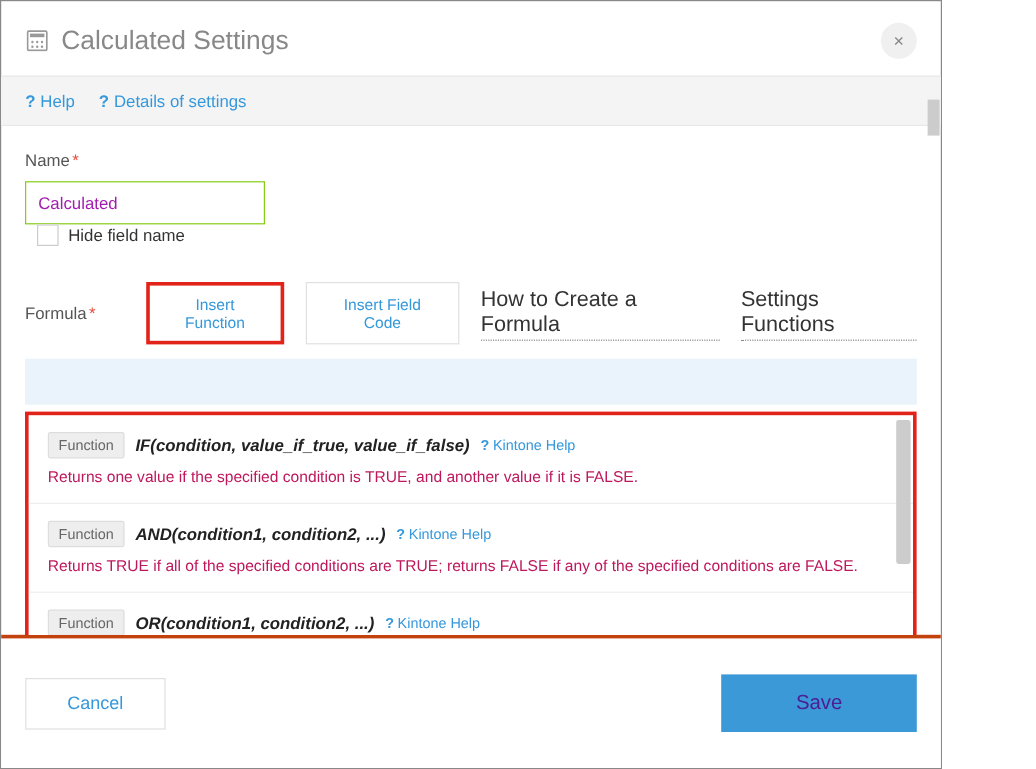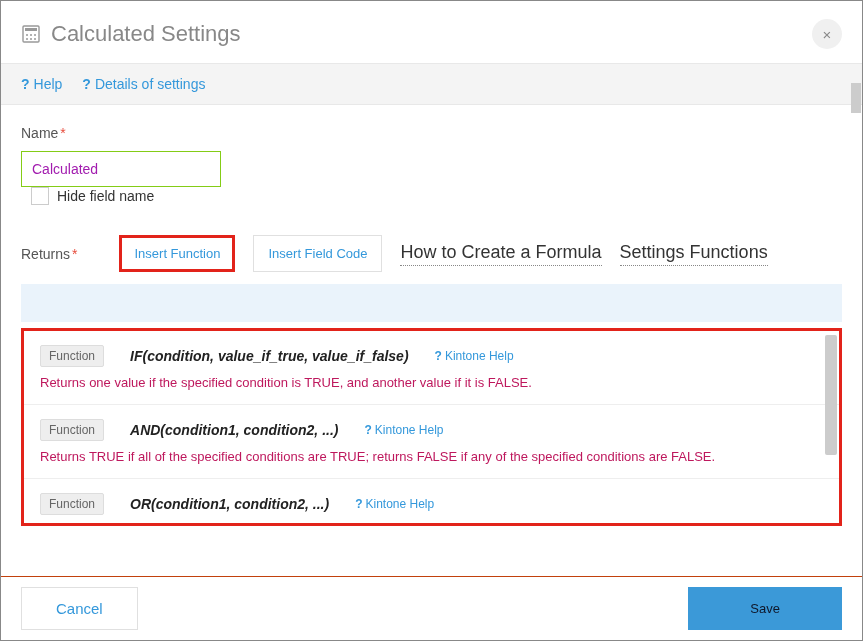--- a/index.html
+++ b/index.html
@@ -10,7 +10,7 @@
     color: #333;
   }
   .modal {
-    width: 863px;
+    width: 785px;
     height: 641px;
     border: 1px solid #888;
     position: relative;

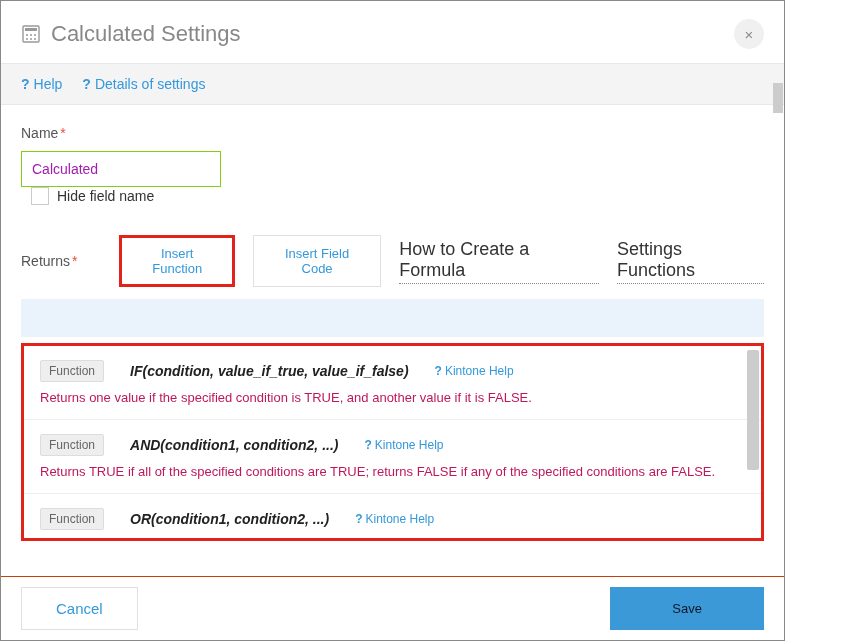--- a/index.html
+++ b/index.html
@@ -283,7 +283,7 @@
 
     <div class="formula-row">
       <div class="formula-label">
-        <span>Returns</span><span class="req-star">*</span>
+        <span>Formula</span><span class="req-star">*</span>
       </div>
       <button class="btn-outline btn-highlight">Insert Function</button>
       <button class="btn-outline">Insert Field Code</button>

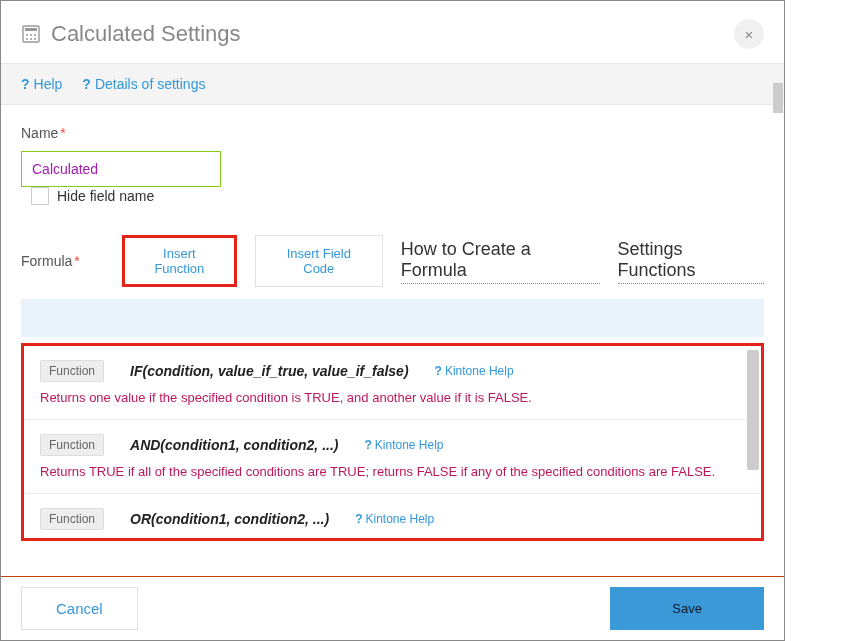--- a/index.html
+++ b/index.html
@@ -159,7 +159,7 @@
   .func-header {
     display: flex;
     align-items: center;
-    gap: 26px;
+    gap: 9px;
     margin-bottom: 8px;
   }
   .func-badge {

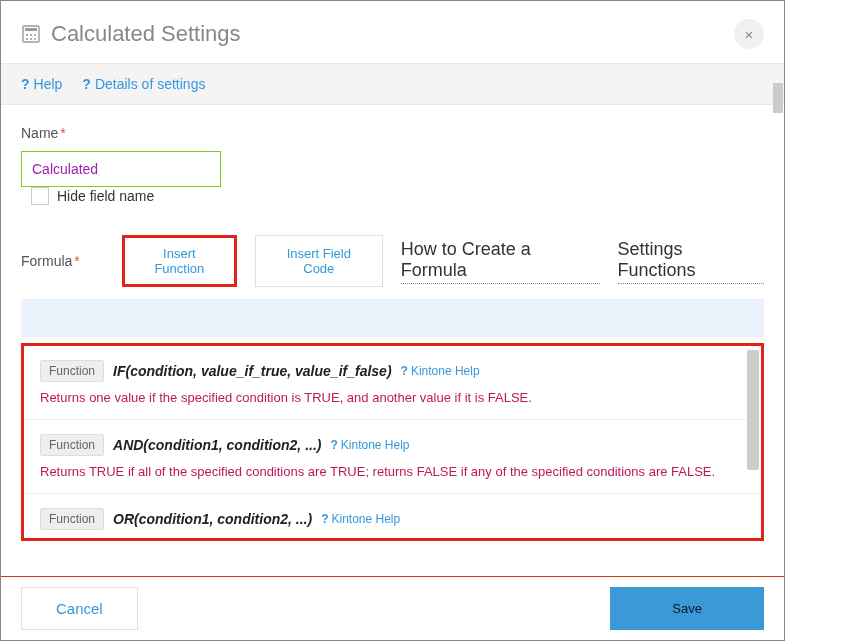--- a/index.html
+++ b/index.html
@@ -198,8 +198,8 @@
     border-radius: 2px;
   }
   .footer {
-    border-top: 1px solid #c2410c;
-    padding: 10px 20px;
+    border-top: 3px solid #c2410c;
+    padding: 30px 20px;
     display: flex;
     justify-content: space-between;
     align-items: center;

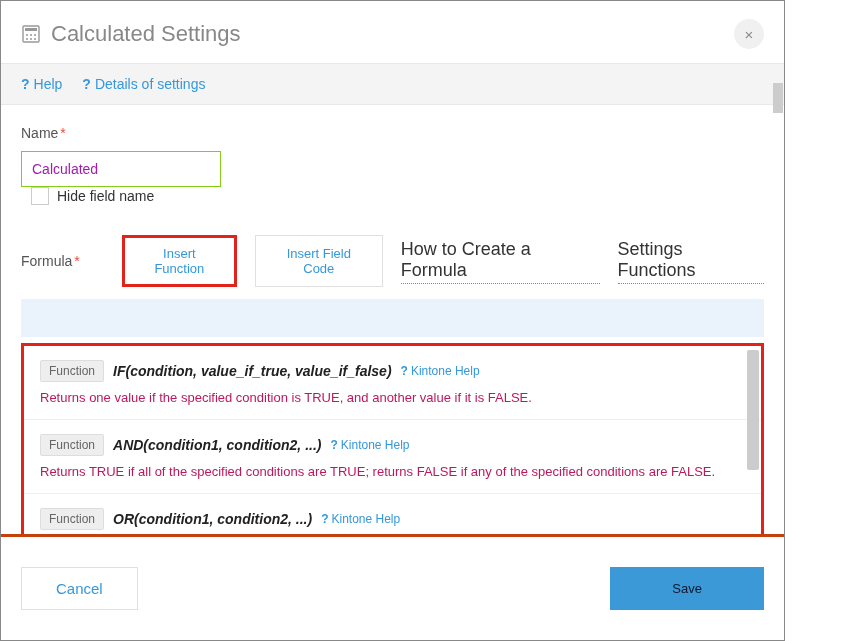--- a/index.html
+++ b/index.html
@@ -217,8 +217,8 @@
     padding: 14px 62px;
     background: #3b99d8;
     border: none;
-    color: #0f172a;
-    font-size: 13px;
+    color: #4c1d95;
+    font-size: 17px;
     cursor: pointer;
   }
   .outer-scrollbar {

